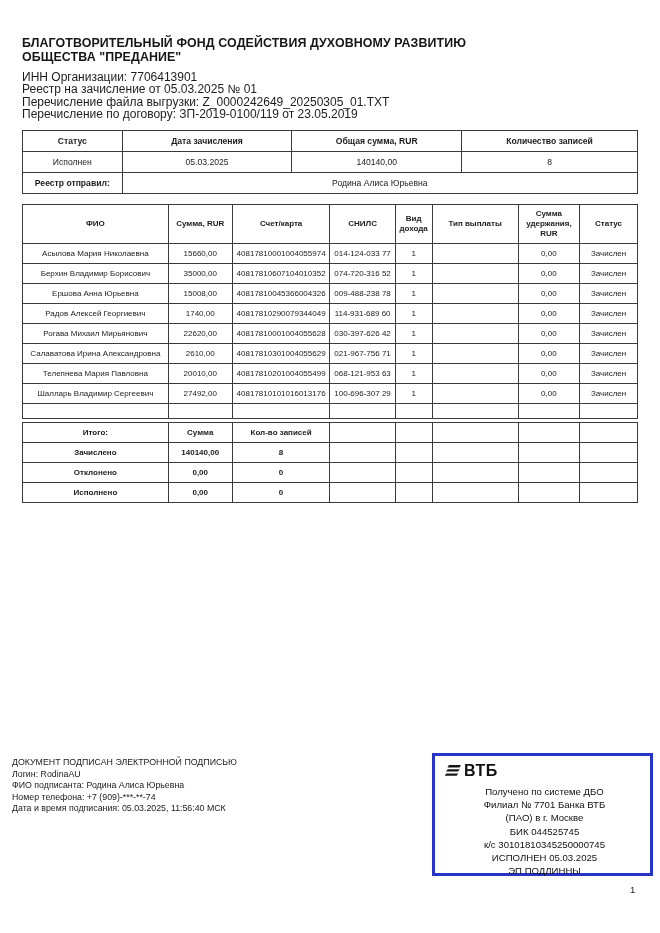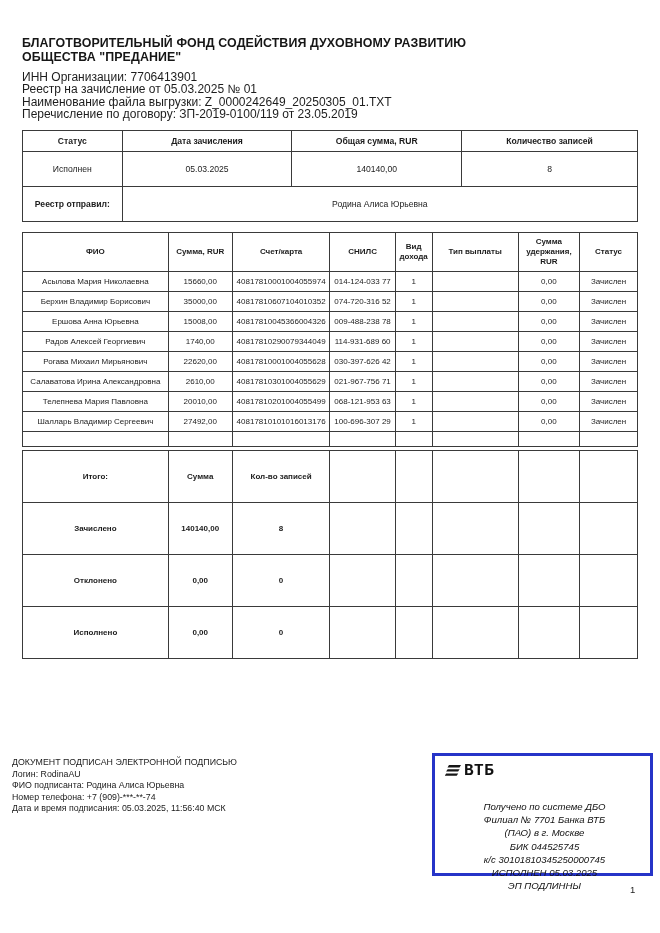--- a/index.html
+++ b/index.html
@@ -63,7 +63,7 @@
     <div>
       <div class="info-line">ИНН Организации: 7706413901</div>
       <div class="info-line">Реестр на зачисление от 05.03.2025 № 01</div>
-      <div class="info-line">Наименование файла выгрузки: Z_0000242649_20250305_01.TXT</div>
+      <div class="info-line">Перечисление файла выгрузки: Z_0000242649_20250305_01.TXT</div>
       <div class="info-line">Перечисление по договору: ЗП-2019-0100/119 от 23.05.2019</div>
     </div>
 

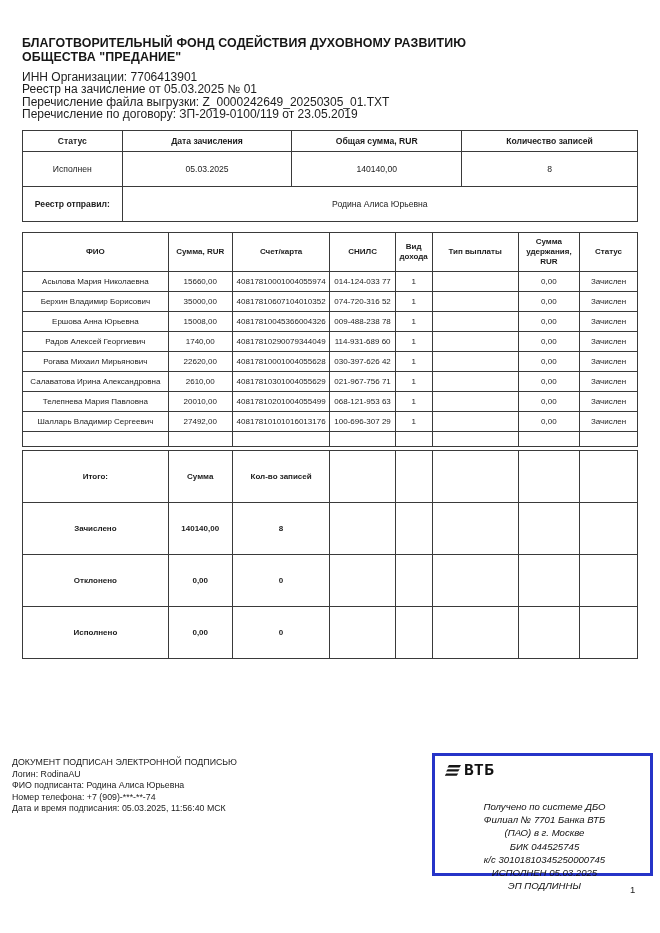--- a/index.html
+++ b/index.html
@@ -25,7 +25,7 @@
 
   .status-table { margin-top:9px; font-size:8.6px; }
   .status-table th { font-weight:bold; padding:5px 2px; }
-  .status-table td { padding:12px 2px;text-align:center; }
+  .status-table td { padding:5px 2px;text-align:center; }
   .status-table .lbl { font-weight:bold; }
 
   .main-table { margin-top:10px; font-size:8px; }

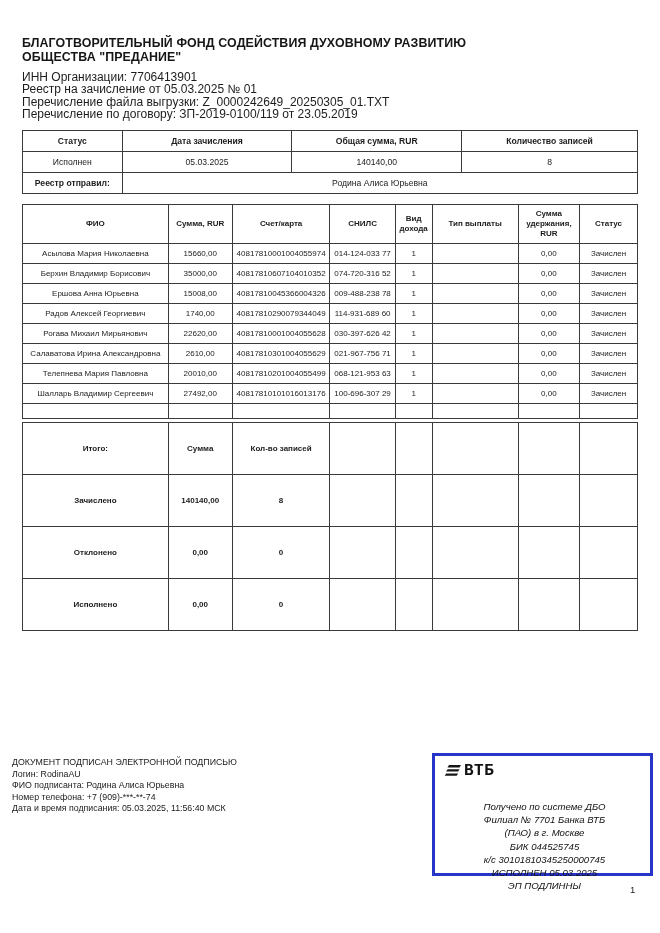--- a/index.html
+++ b/index.html
@@ -34,7 +34,7 @@
   .main-table td.empty { height:15px; padding:0; }
 
   .totals-table { margin-top:3px; font-size:8px; }
-  .totals-table td { padding:21px 1px; font-weight:bold; }
+  .totals-table td { padding:5px 1px; font-weight:bold; }
 
   .signature-block { position:absolute; left:12px; top:757px; font-size:8.8px; line-height:11.6px; color:#1b1b1b; }
 

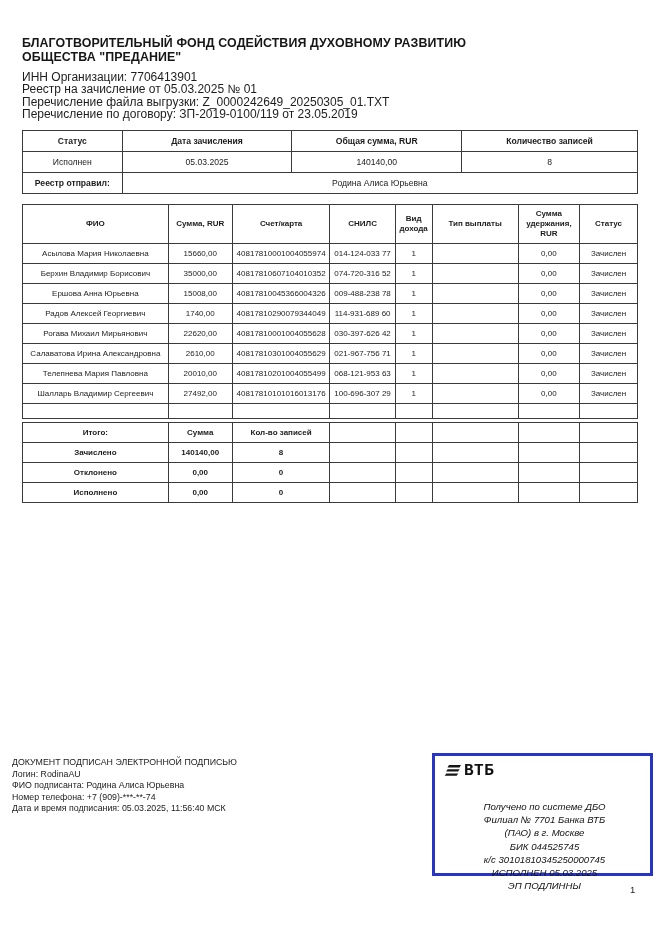--- a/index.html
+++ b/index.html
@@ -47,7 +47,7 @@
   }
   .stamp-logo-row { display:flex; align-items:flex-start; height:22px; }
   .stamp-logo-mark { margin-top:2px; margin-right:3px; }
-  .stamp-logo-text { font-size:16px; font-weight:bold; color:#111; letter-spacing:.5px; line-height:18px;font-family:Liberation Mono, monospace; }
+  .stamp-logo-text { font-size:16px; font-weight:bold; color:#111; letter-spacing:.5px; line-height:18px; }
   .stamp-lines { text-align:center; font-size:9.6px; line-height:13.2px; color:#111; margin-top:16px;font-style:italic; }
 
   .page-number { position:absolute; left:630px; top:884px; font-size:9.5px; color:#222; }

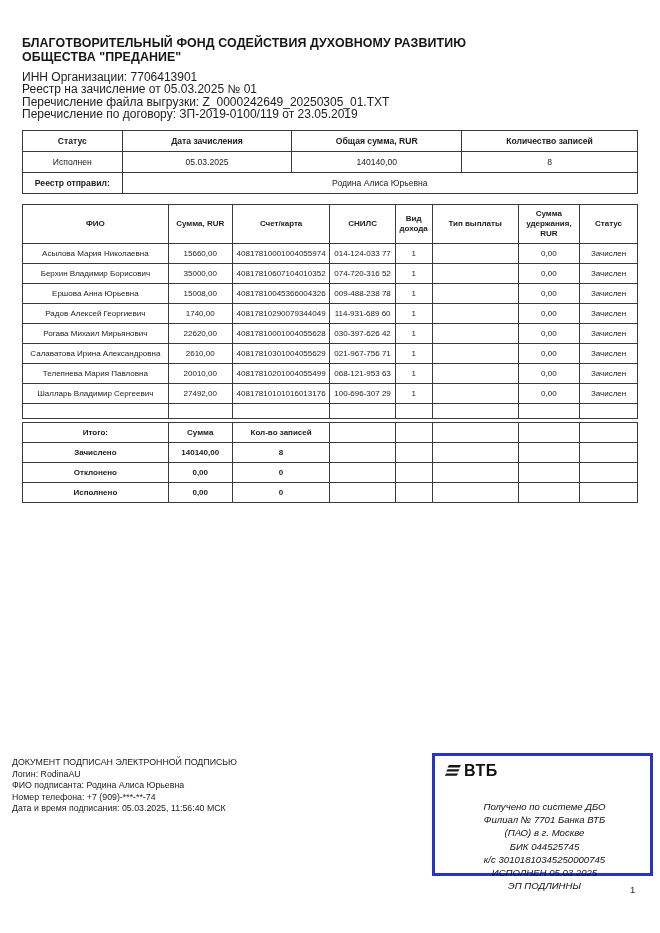--- a/index.html
+++ b/index.html
@@ -48,7 +48,7 @@
   .stamp-logo-row { display:flex; align-items:flex-start; height:22px; }
   .stamp-logo-mark { margin-top:2px; margin-right:3px; }
   .stamp-logo-text { font-size:16px; font-weight:bold; color:#111; letter-spacing:.5px; line-height:18px; }
-  .stamp-lines { text-align:center; font-size:9.6px; line-height:13.2px; color:#111; margin-top:16px;font-style:italic; }
+  .stamp-lines { text-align:center; font-size:9.6px; line-height:13.2px; color:#111; margin-top:1px; }
 
   .page-number { position:absolute; left:630px; top:884px; font-size:9.5px; color:#222; }
 </style>

